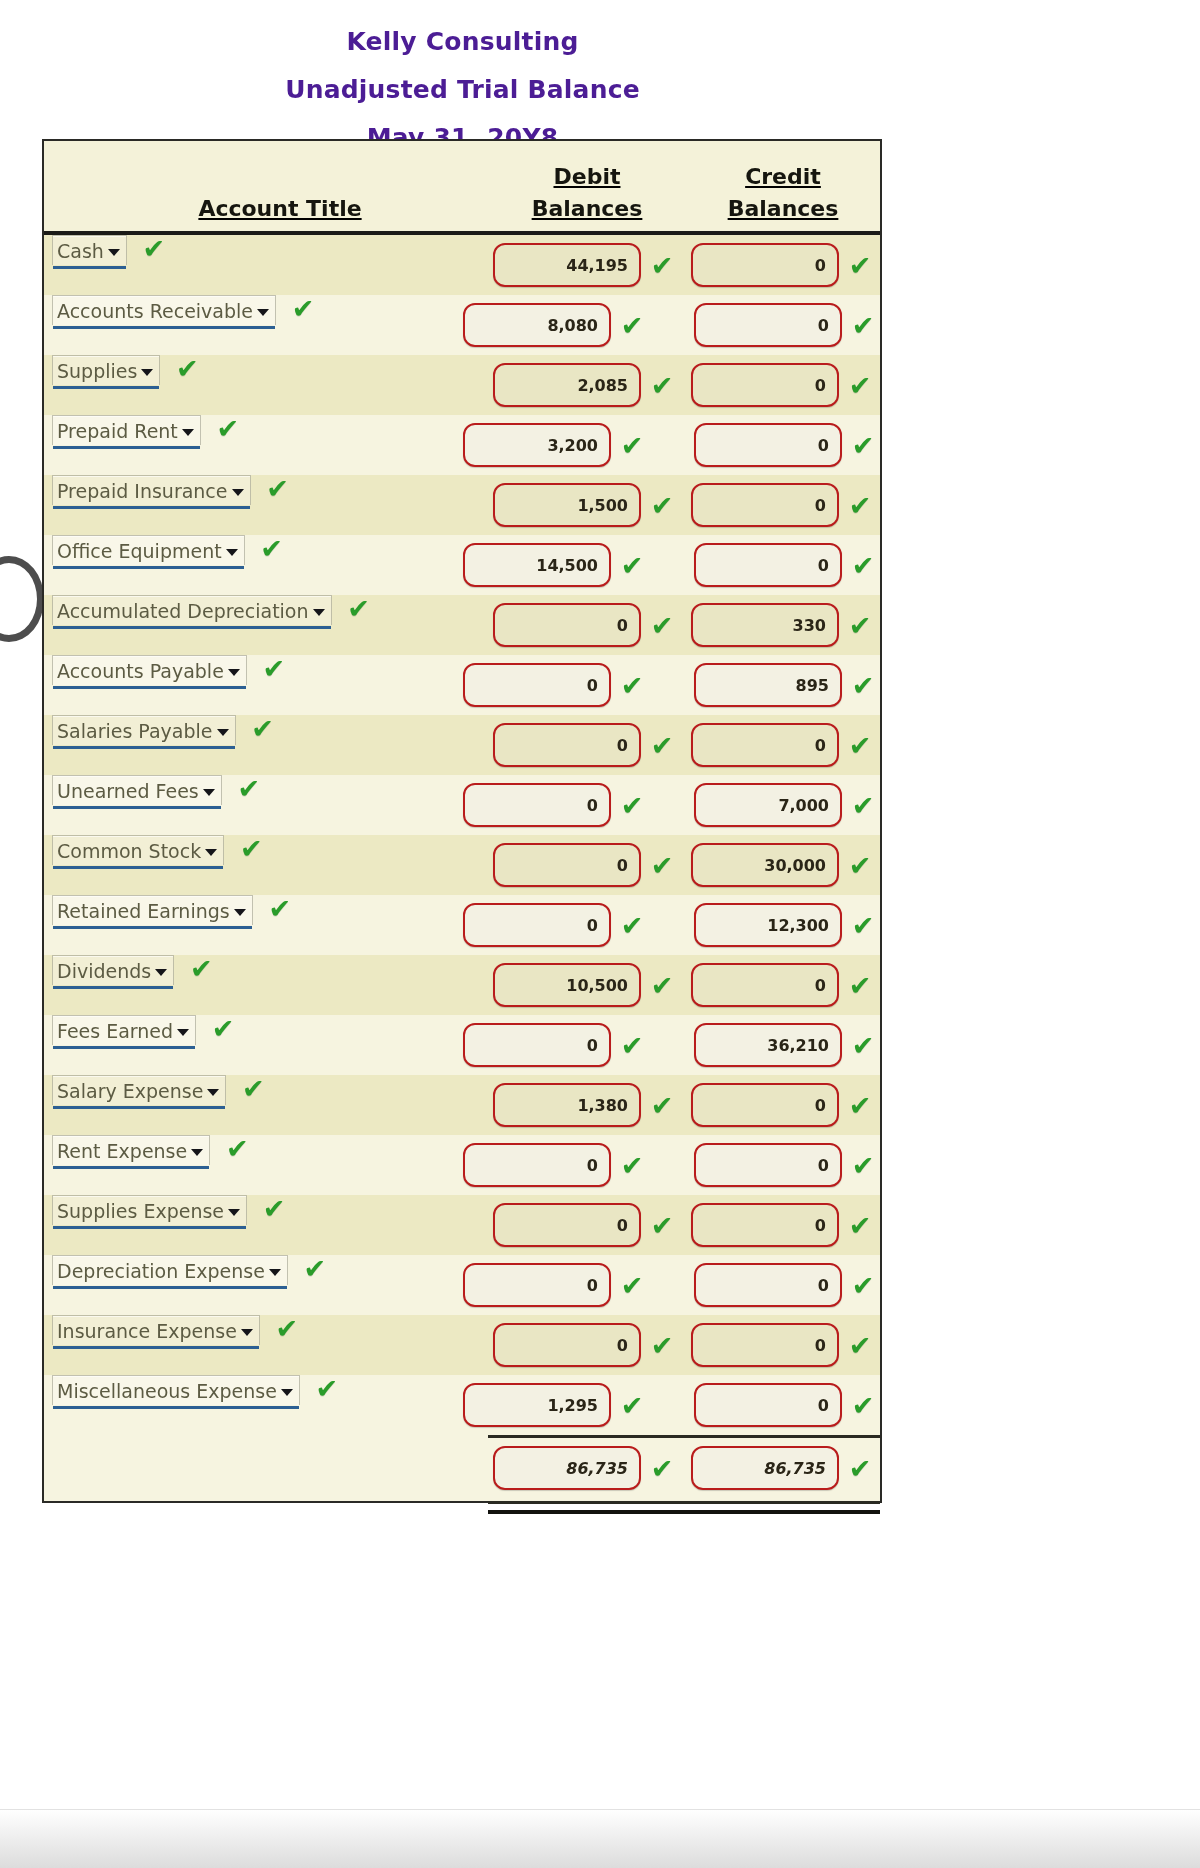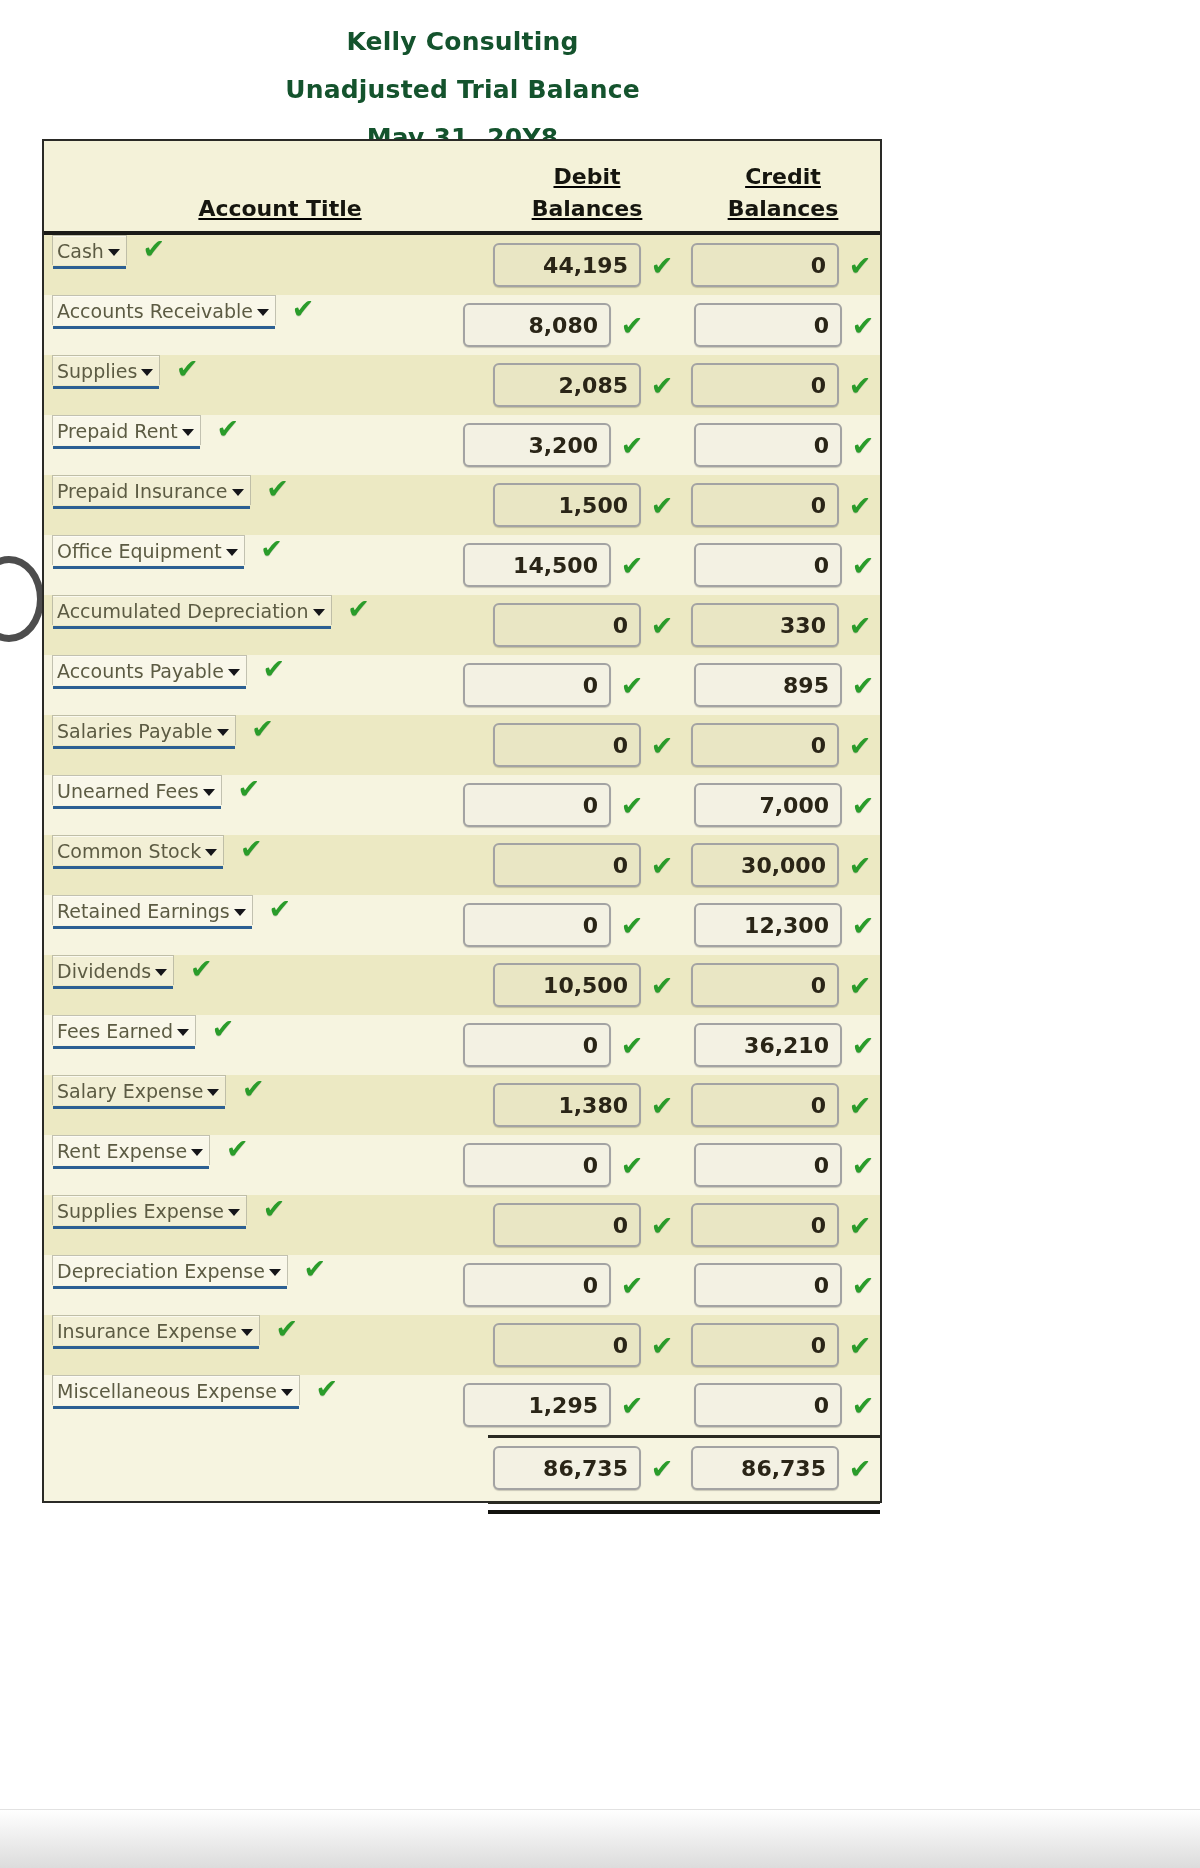--- a/index.html
+++ b/index.html
@@ -32,7 +32,7 @@
     font-weight: bold;
     font-size: 25px;
     letter-spacing: 0.2px;
-    color: #14532d;
+    color: #4c1d95;
     line-height: 48px;
     white-space: nowrap;
   }

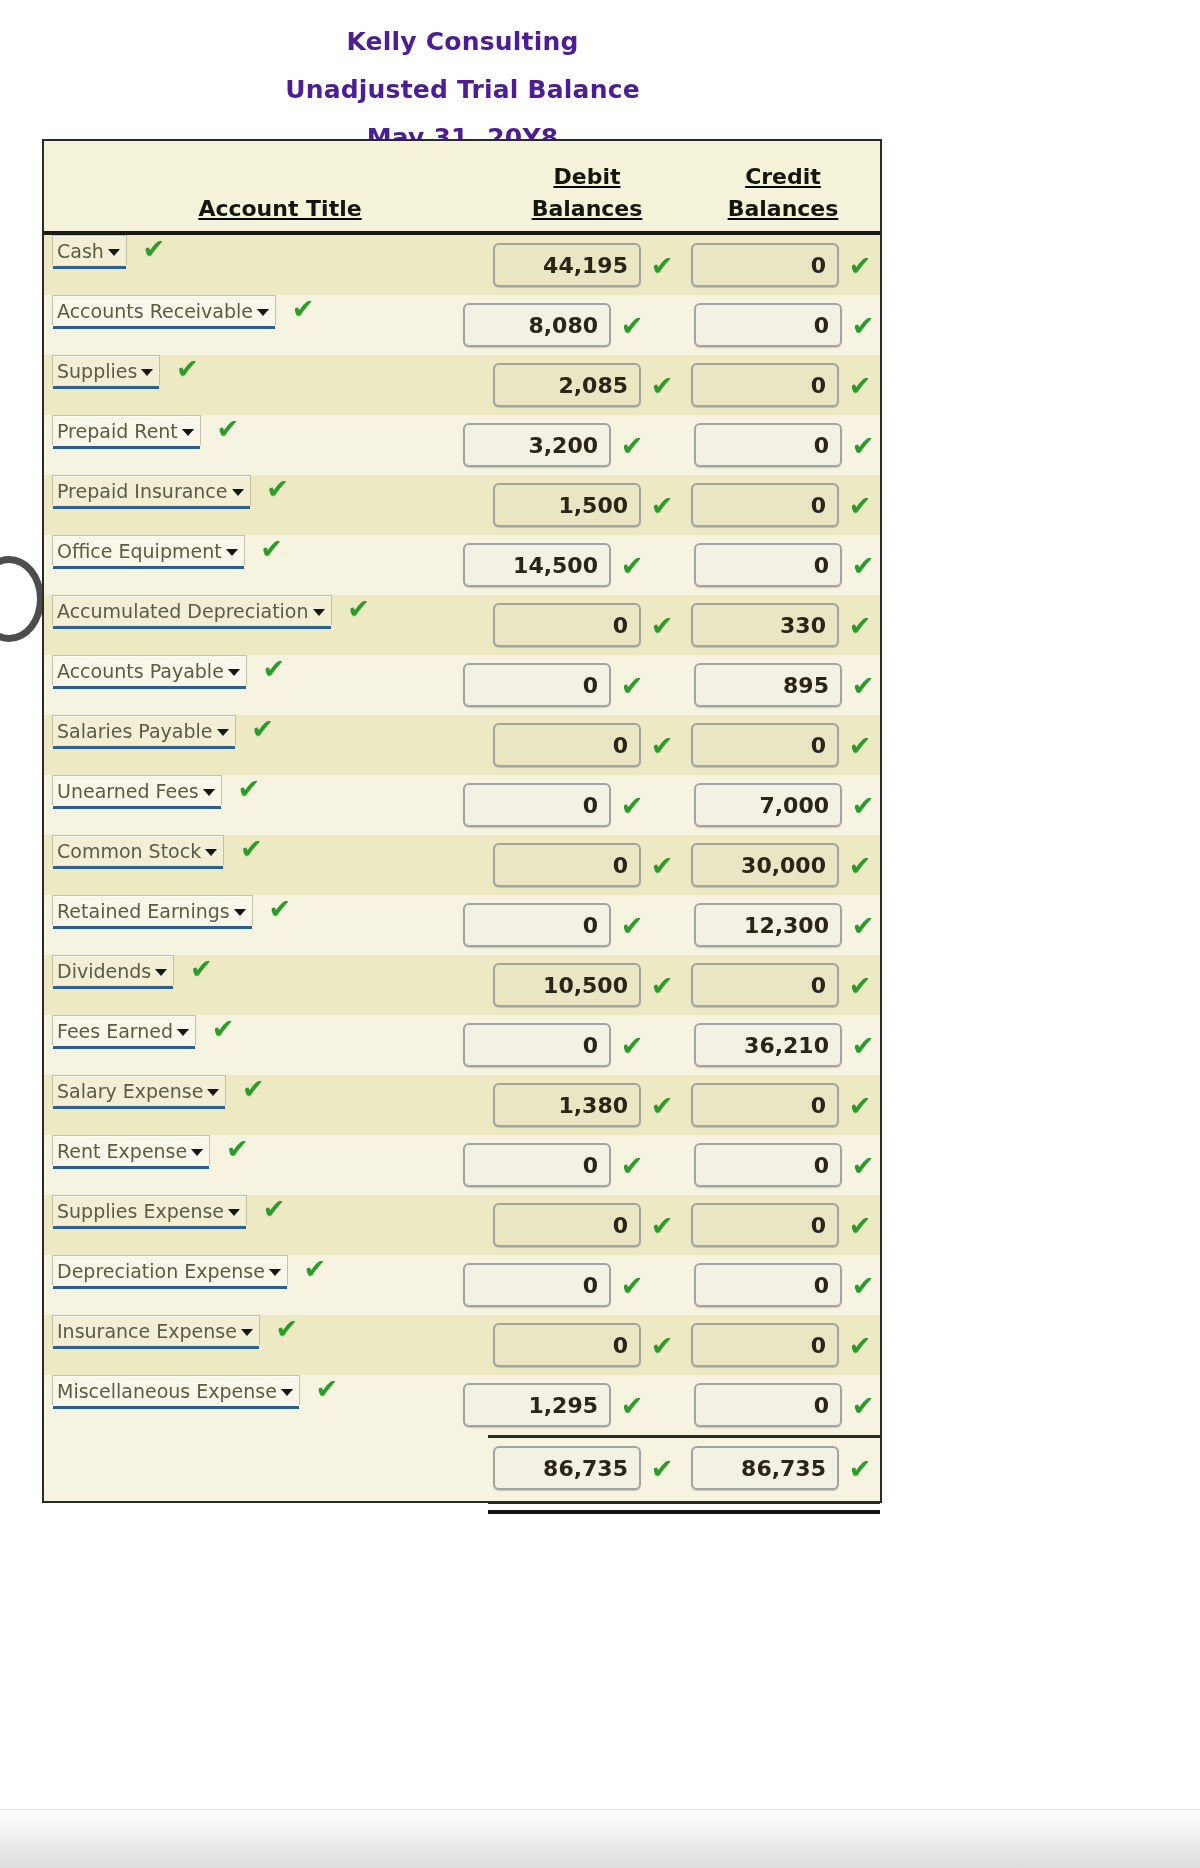--- a/index.html
+++ b/index.html
@@ -149,8 +149,8 @@
   .valbox {
     width: 148px;
     height: 44px;
-    border: 2px solid #a3a3a3;
-    border-radius: 6px;
+    border: 2px solid #b91c1c;
+    border-radius: 12px;
     box-sizing: border-box;
     display: flex;
     align-items: center;
@@ -158,7 +158,7 @@
     padding-right: 11px;
     font-family: "DejaVu Sans", sans-serif;
     font-weight: bold;
-    font-size: 22px;
+    font-size: 16px;
     color: #2a2517;
     box-shadow: 0 1px 1px rgba(0,0,0,0.18);
     margin-left: 5px;

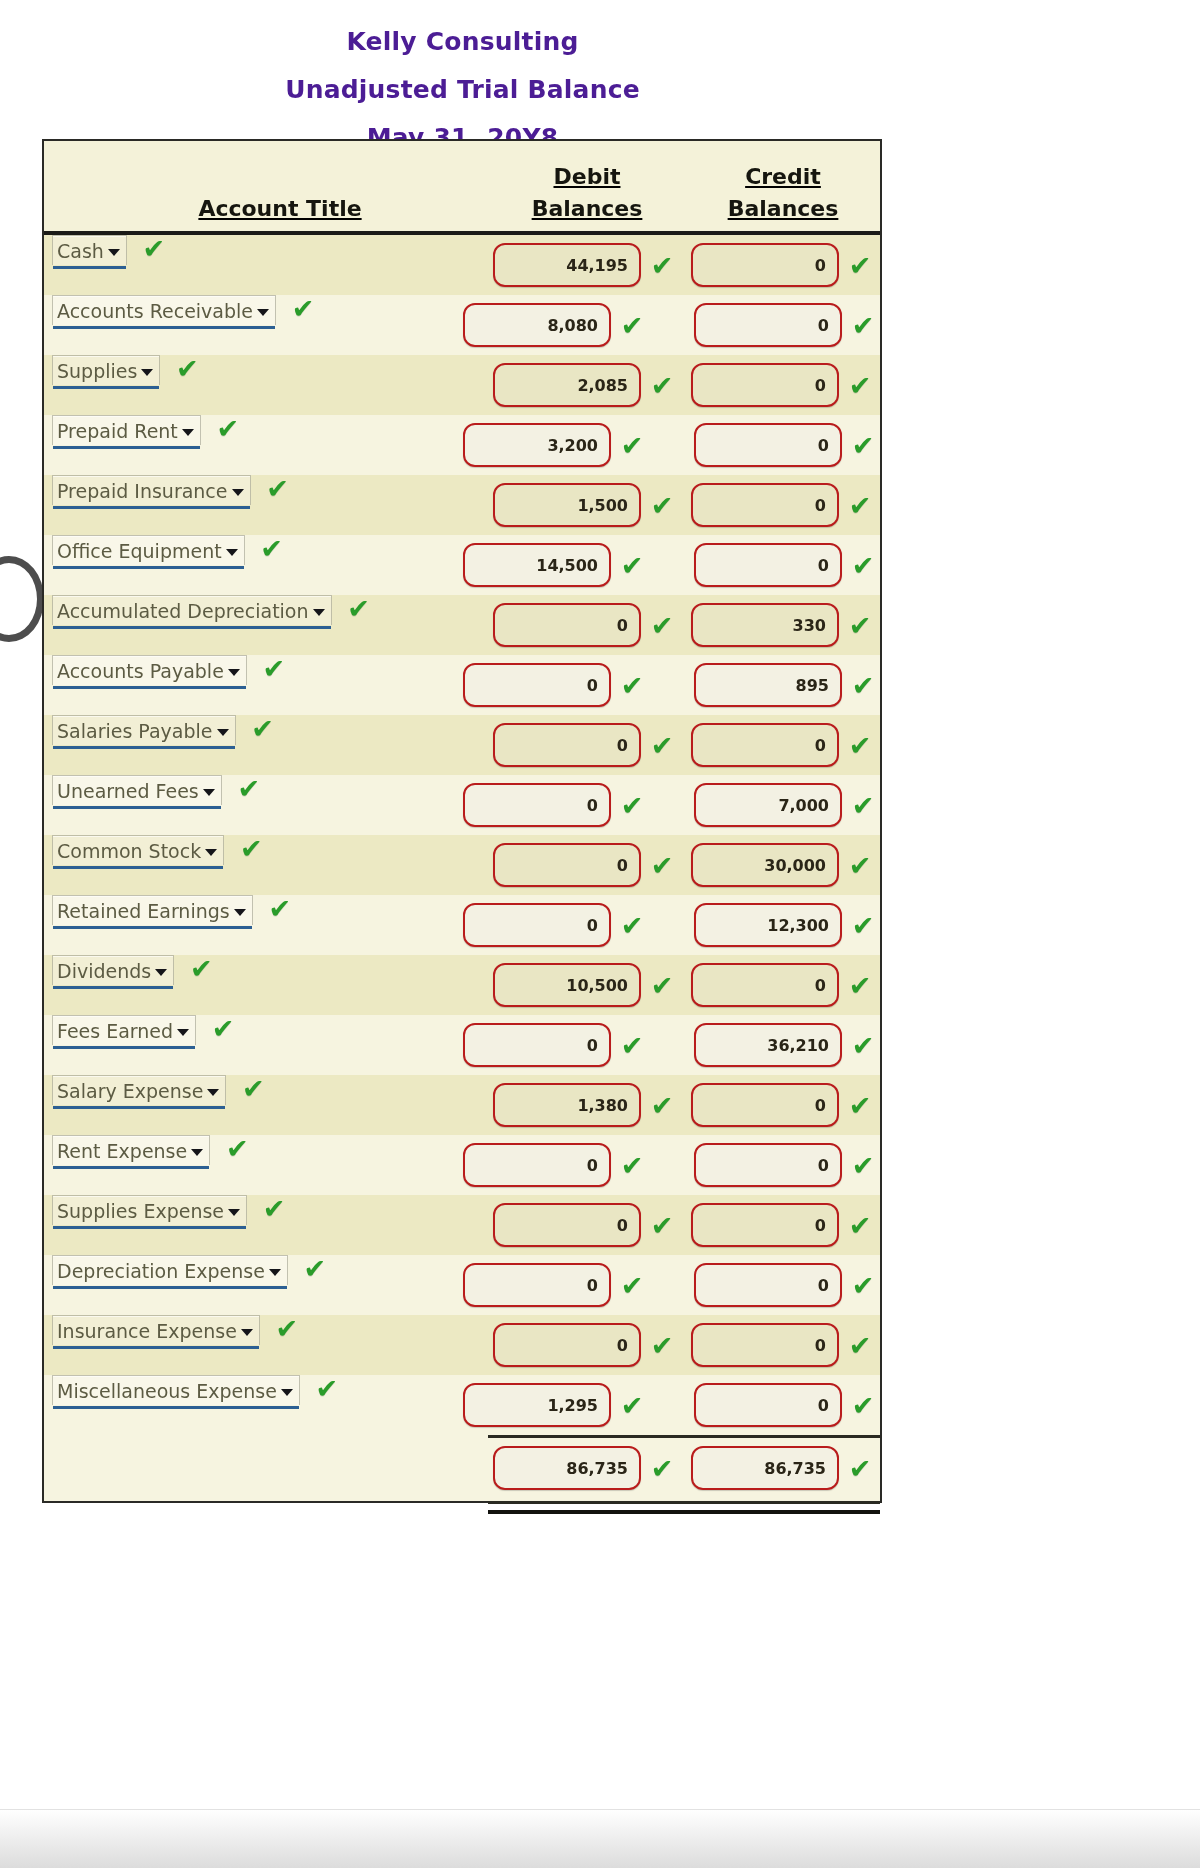--- a/index.html
+++ b/index.html
@@ -219,7 +219,7 @@
     border-bottom: 4px solid #12120e;
   }
 
-  .totals-wrap { position: relative; }
+  .totals-wrap { position: relative; font-style: italic; }
 
   
   .ring {

